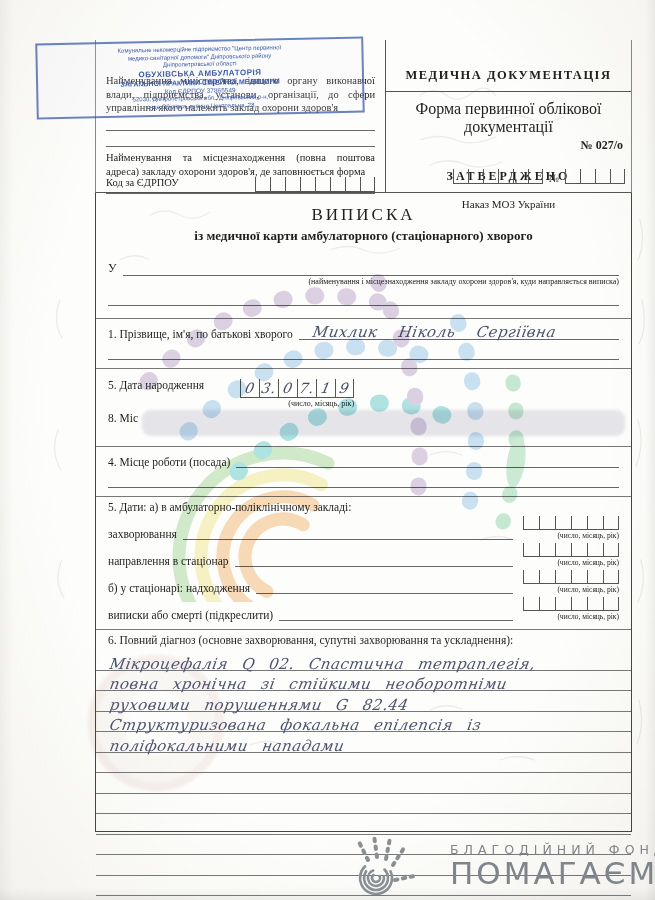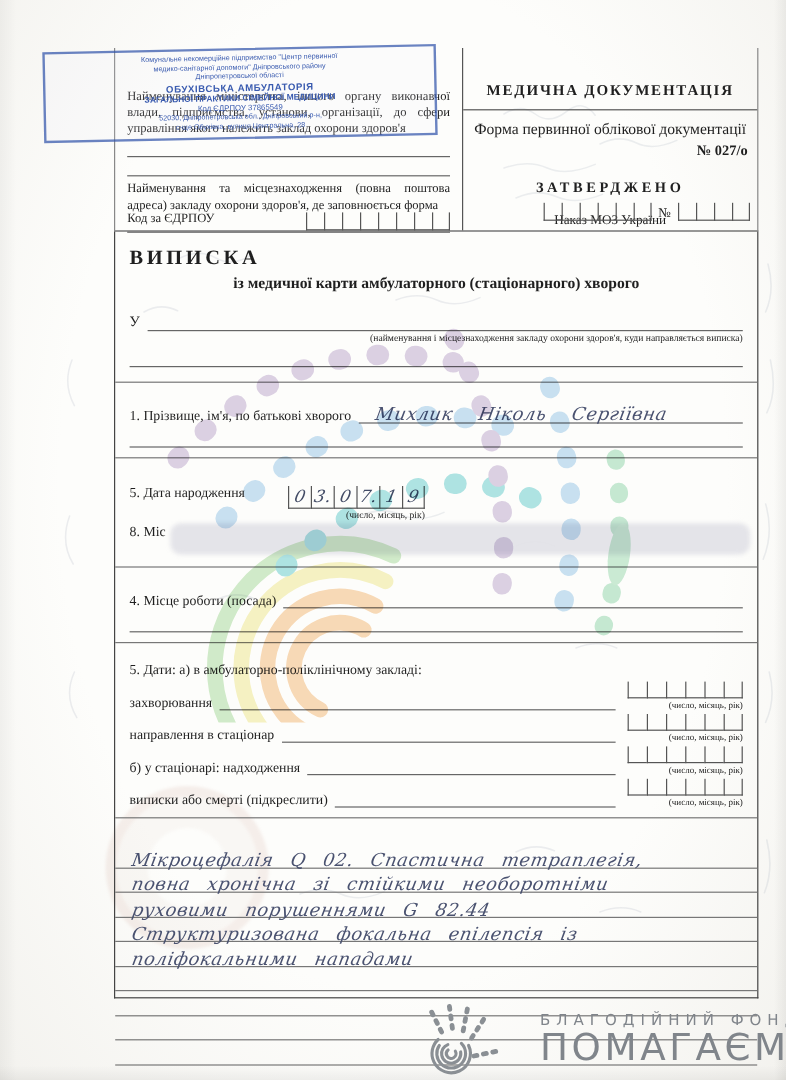--- a/index.html
+++ b/index.html
@@ -40,7 +40,7 @@
   .cells .cell:last-child{border-right:1px solid #555;}
   .med-doc{font-weight:bold;font-size:12.5px;letter-spacing:1.5px;}
   .hdr-divider{border-bottom:1px solid #555;margin:8px -8px 8px -8px;}
-  .form-lbl{font-size:13px;}
+  .form-lbl{font-size:16px;}
   .form-no{font-size:12px;font-weight:bold;margin-top:2px;text-align:right;}
   .approved{font-weight:bold;font-size:12px;letter-spacing:3px;margin-top:16px;}
   .order{font-size:11px;margin-top:14px;}

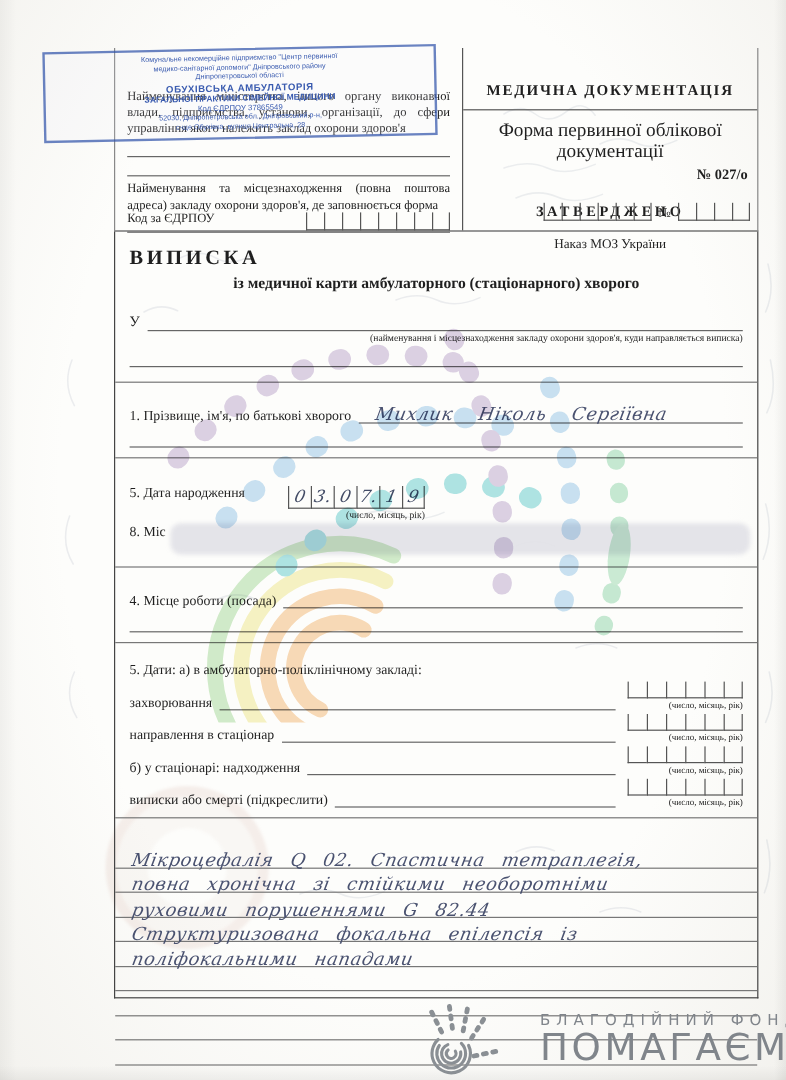--- a/index.html
+++ b/index.html
@@ -48,7 +48,7 @@
   .order-cells .nolbl{font-size:11px;margin:0 2px;}
   
   .bodybox{border:1.5px solid #444;border-top:none;margin-top:0;position:relative;padding:8px 12px 0 12px;box-sizing:border-box;height:639px;background:transparent;}
-  .title-main{font-weight:bold;font-size:17px;letter-spacing:3px;margin-top:4px;}
+  .title-main{text-align:center;font-weight:normal;font-size:17px;letter-spacing:3px;margin-top:4px;}
   .title-sub{text-align:center;font-weight:bold;font-size:13px;margin-top:3px;}
   .addr-row{display:flex;align-items:flex-end;margin-top:16px;font-size:12px;}
   .addr-row .flexline{flex:1;border-bottom:1px solid #666;margin-left:6px;height:15px;}

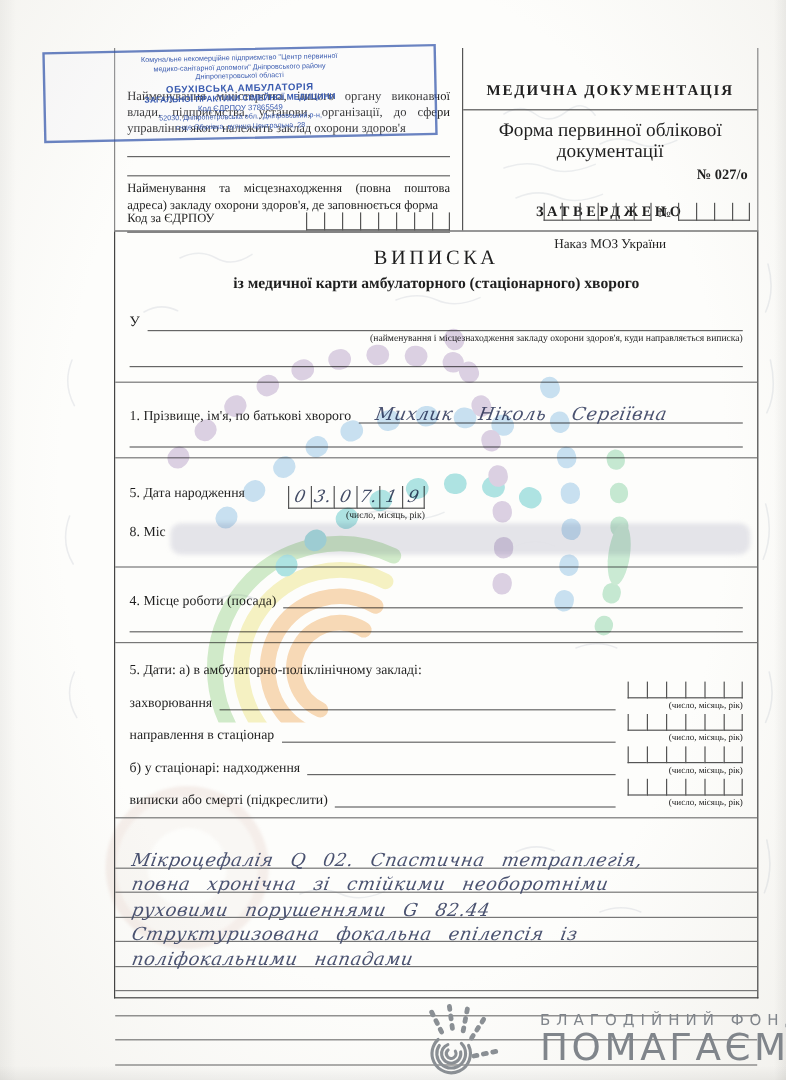--- a/index.html
+++ b/index.html
@@ -54,7 +54,7 @@
   .addr-row .flexline{flex:1;border-bottom:1px solid #666;margin-left:6px;height:15px;}
   .caption{font-size:8px;text-align:right;color:#222;margin-top:1px;}
   .blankline{border-bottom:1px solid #666;height:17px;margin-top:2px;}
-  .sect{border-top:1px solid #777;margin:8px -12px 0 -12px;padding:17px 12px 0 12px;}
+  .sect{border-top:1px solid #777;margin:8px -12px 0 -12px;padding:4px 12px 0 12px;}
   .fieldrow{display:flex;align-items:flex-end;font-size:11.5px;}
   .fieldrow .flexline{flex:1;border-bottom:1px solid #666;height:16px;margin-left:6px;position:relative;}
   .hw{font-family:"DejaVu Serif", serif;font-style:italic;color:#4a5270;letter-spacing:.5px;}

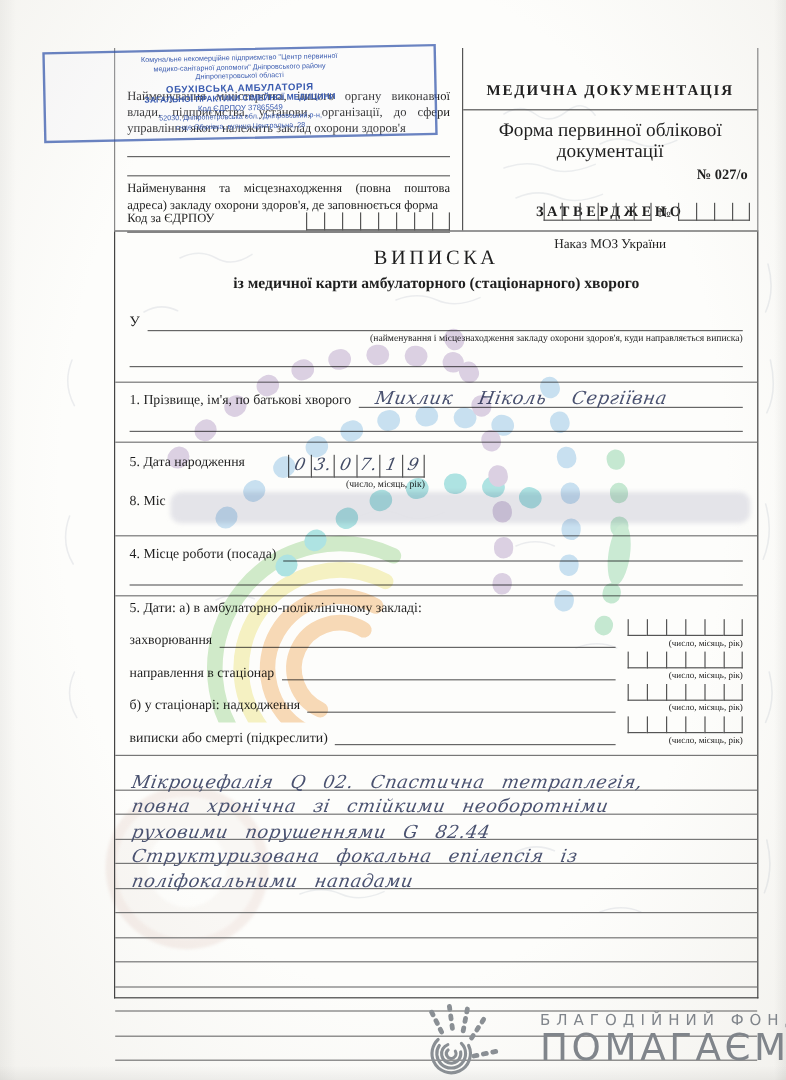--- a/index.html
+++ b/index.html
@@ -312,6 +312,7 @@
       </div>
 
       <div class="sect">
+        <div style="font-size:11.5px">6. Повний діагноз (основне захворювання, супутні захворювання та ускладнення):</div>
         <div class="ruled">
           <div class="rline">
               <span class="hw hw-diag">Мікроцефалія  Q 02.  Спастична  тетраплегія,</span>

